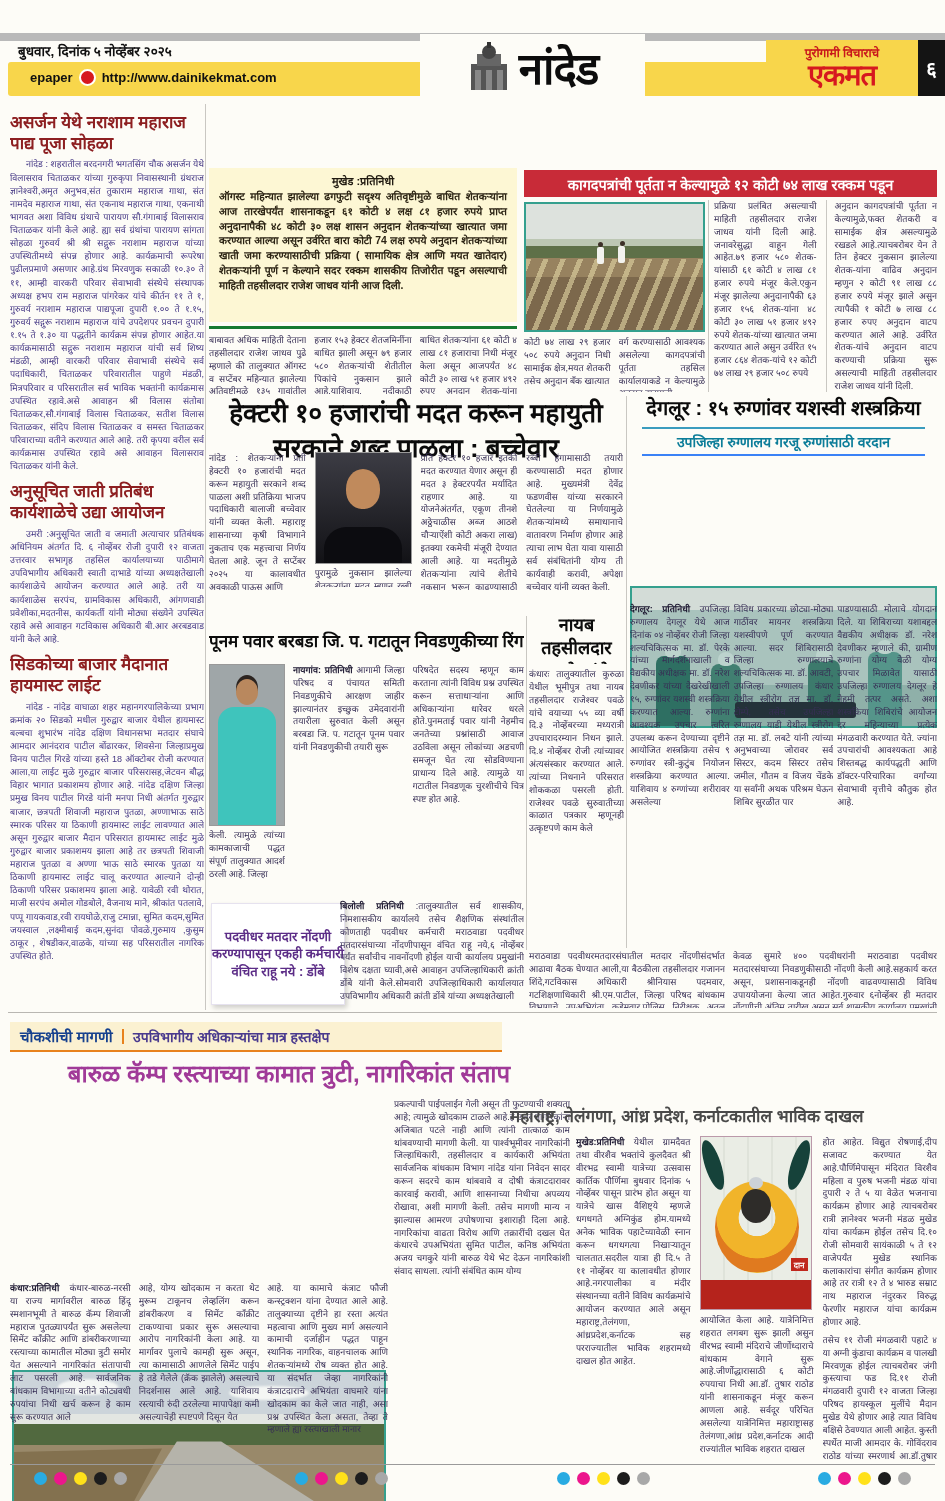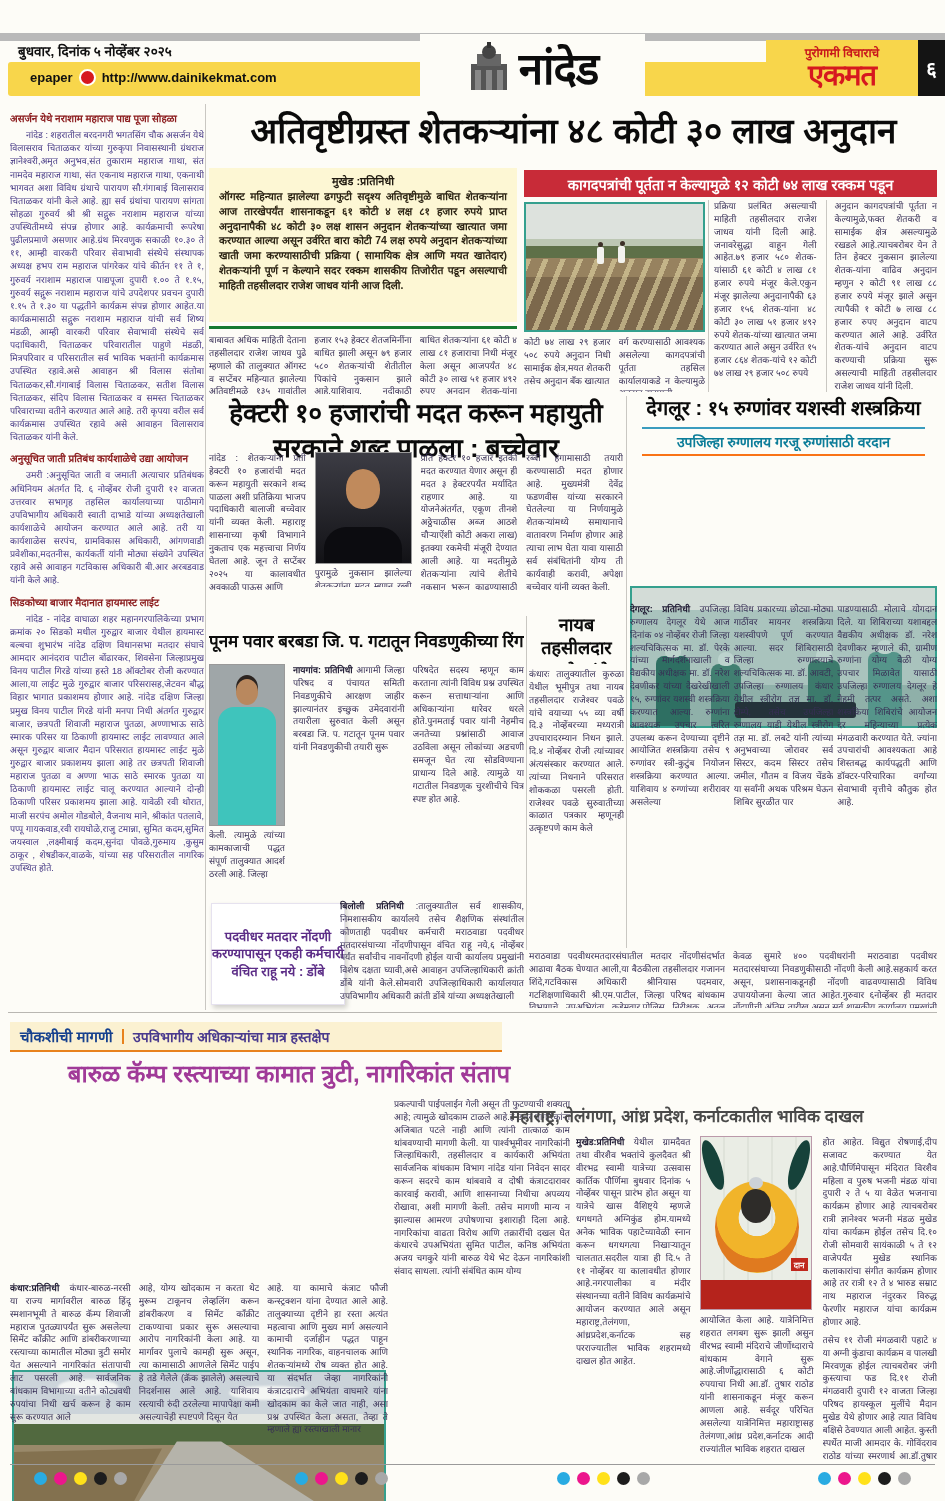--- a/index.html
+++ b/index.html
@@ -30,7 +30,7 @@
   .sidebar-head{background:#15796f;color:#fff;height:30px;display:flex;align-items:center;gap:9px;padding:0 10px;font-size:17px;font-weight:800;}
   .imp-icon{width:18px;height:18px;border-radius:50%;background:#fff;color:#15796f;display:flex;align-items:center;justify-content:center;font-size:12px;font-weight:900;}
   .imp-icon span{display:inline-block;transform:rotate(90deg);}
-  .sb-head{color:#8d1f21;font-size:10px;line-height:1.22;font-weight:800;margin:9px 0 4px;}
+  .sb-head{color:#8d1f21;font-size:17px;line-height:1.22;font-weight:800;margin:9px 0 4px;}
   .sb-body{font-size:9px;line-height:1.46;color:#443784;text-align:justify;text-indent:16px;}
 
   

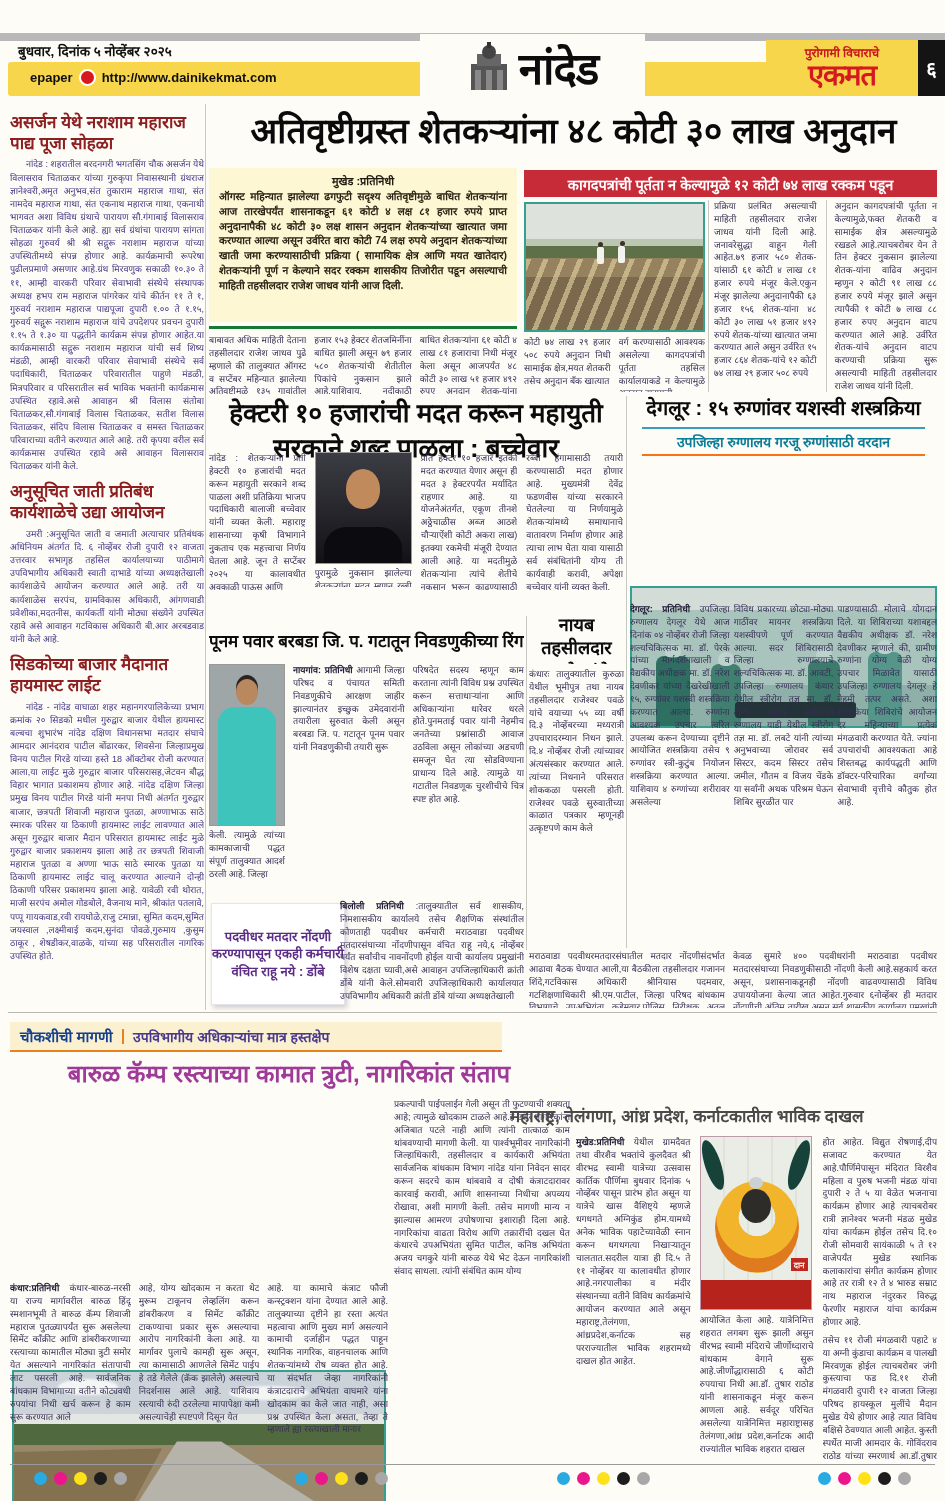--- a/index.html
+++ b/index.html
@@ -169,7 +169,6 @@
   </div>
   <div class="abs vline" style="left:205px;top:104px;height:906px;"></div>
 
-  <div class="abs lead-headline">अतिवृष्टीग्रस्त शेतकऱ्यांना ४८ कोटी ३० लाख अनुदान</div>
   <div class="abs lead-intro">
     <div class="lead-byline">मुखेड :प्रतिनिधी</div>
     <div class="lead-intro-text">ऑगस्ट महिन्यात झालेल्या ढगफुटी सदृश्य अतिवृष्टीमुळे बाधित शेतकऱ्यांना आज तारखेपर्यंत शासनाकडून ६१ कोटी ४ लक्ष ८१ हजार रुपये प्राप्त अनुदानापैकी ४८ कोटी ३० लक्ष शासन अनुदान शेतकऱ्यांच्या खात्यात जमा करण्यात आल्या असून उर्वरित बारा कोटी 74 लक्ष रुपये अनुदान शेतकऱ्यांच्या खाती जमा करण्यासाठीची प्रक्रिया ( सामायिक क्षेत्र आणि मयत खातेदार) शेतकऱ्यांनी पूर्ण न केल्याने सदर रक्कम शासकीय तिजोरीत पडून असल्याची माहिती तहसीलदार राजेश जाधव यांनी आज दिली.</div>

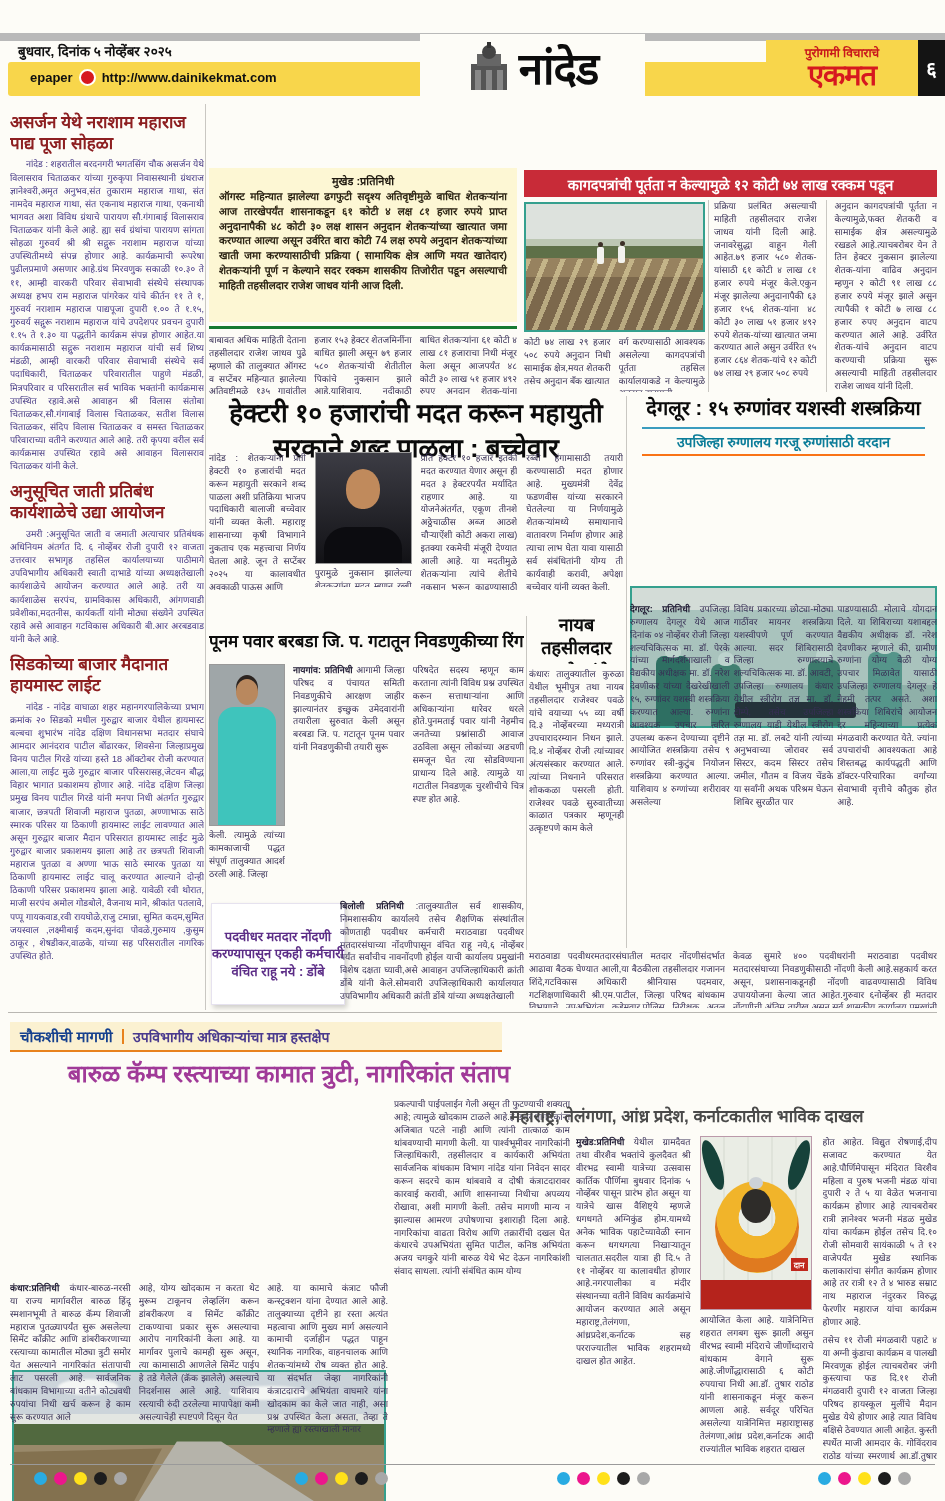--- a/index.html
+++ b/index.html
@@ -85,7 +85,7 @@
 
   
   .deg-head{left:630px;top:392px;width:307px;height:32px;line-height:32px;font-size:20px;font-weight:800;color:#0a0a0a;text-align:center;white-space:nowrap;overflow:hidden;}
-  .deg-sub{left:642px;top:427px;width:283px;height:25px;border-top:2px solid #3a9cbe;border-bottom:2px solid #f97316;color:#0c7d99;font-weight:800;font-size:14px;display:flex;align-items:center;justify-content:center;white-space:nowrap;overflow:hidden;}
+  .deg-sub{left:642px;top:427px;width:283px;height:25px;border-top:2px solid #3a9cbe;border-bottom:2px solid #3b82f6;color:#0c7d99;font-weight:800;font-size:14px;display:flex;align-items:center;justify-content:center;white-space:nowrap;overflow:hidden;}
   .deg-cols{left:630px;top:603px;width:307px;height:344px;display:flex;gap:4px;}
 
   

